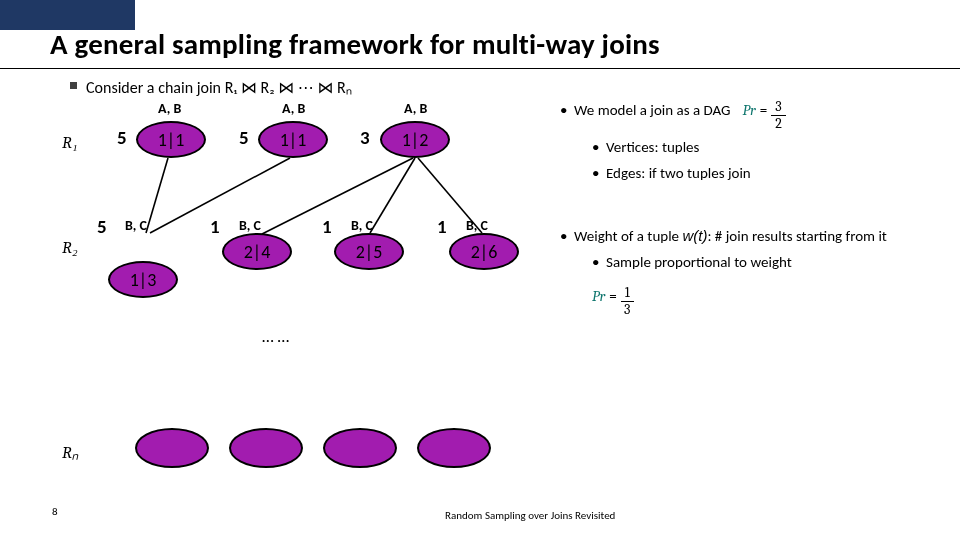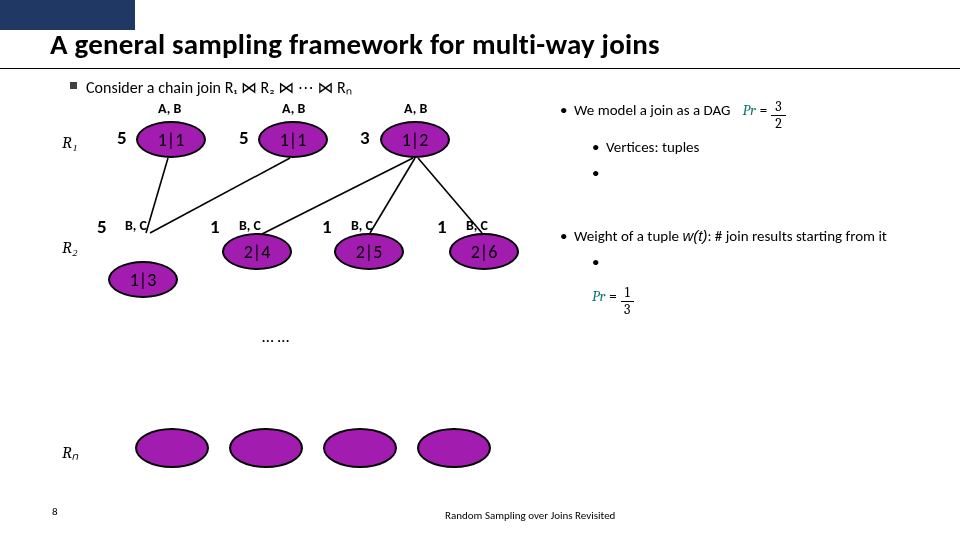--- a/index.html
+++ b/index.html
@@ -213,6 +213,7 @@
   </div>
   <div class="row sub">
     <span class="bullet">•</span>
+    <span>Edges: if two tuples join</span>
   </div>
   <div style="height:36px;"></div>
   <div class="row">

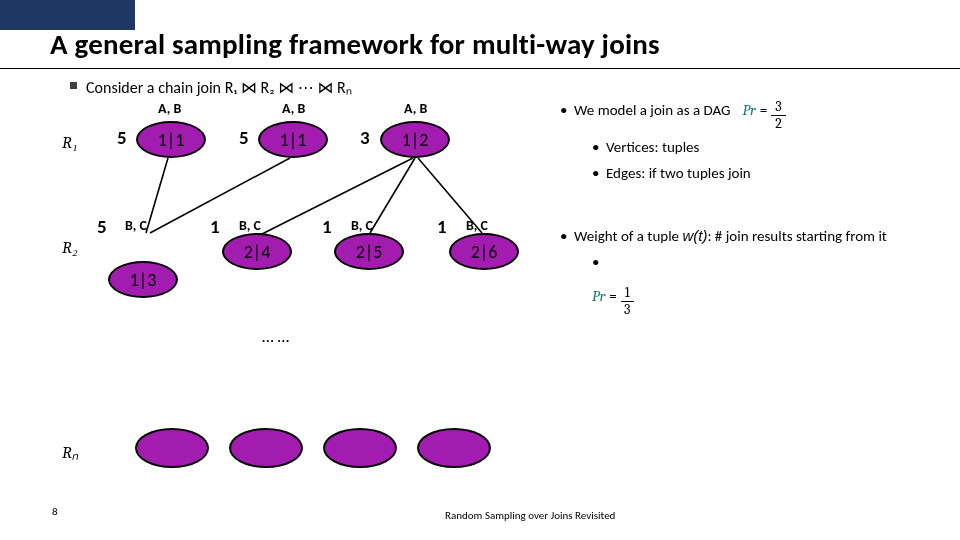--- a/index.html
+++ b/index.html
@@ -224,6 +224,7 @@
   </div>
   <div class="row sub">
     <span class="bullet">•</span>
+    <span>Sample proportional to weight</span>
   </div>
   <div style="height:8px;"></div>
   <div class="row" style="margin-left:32px;">

